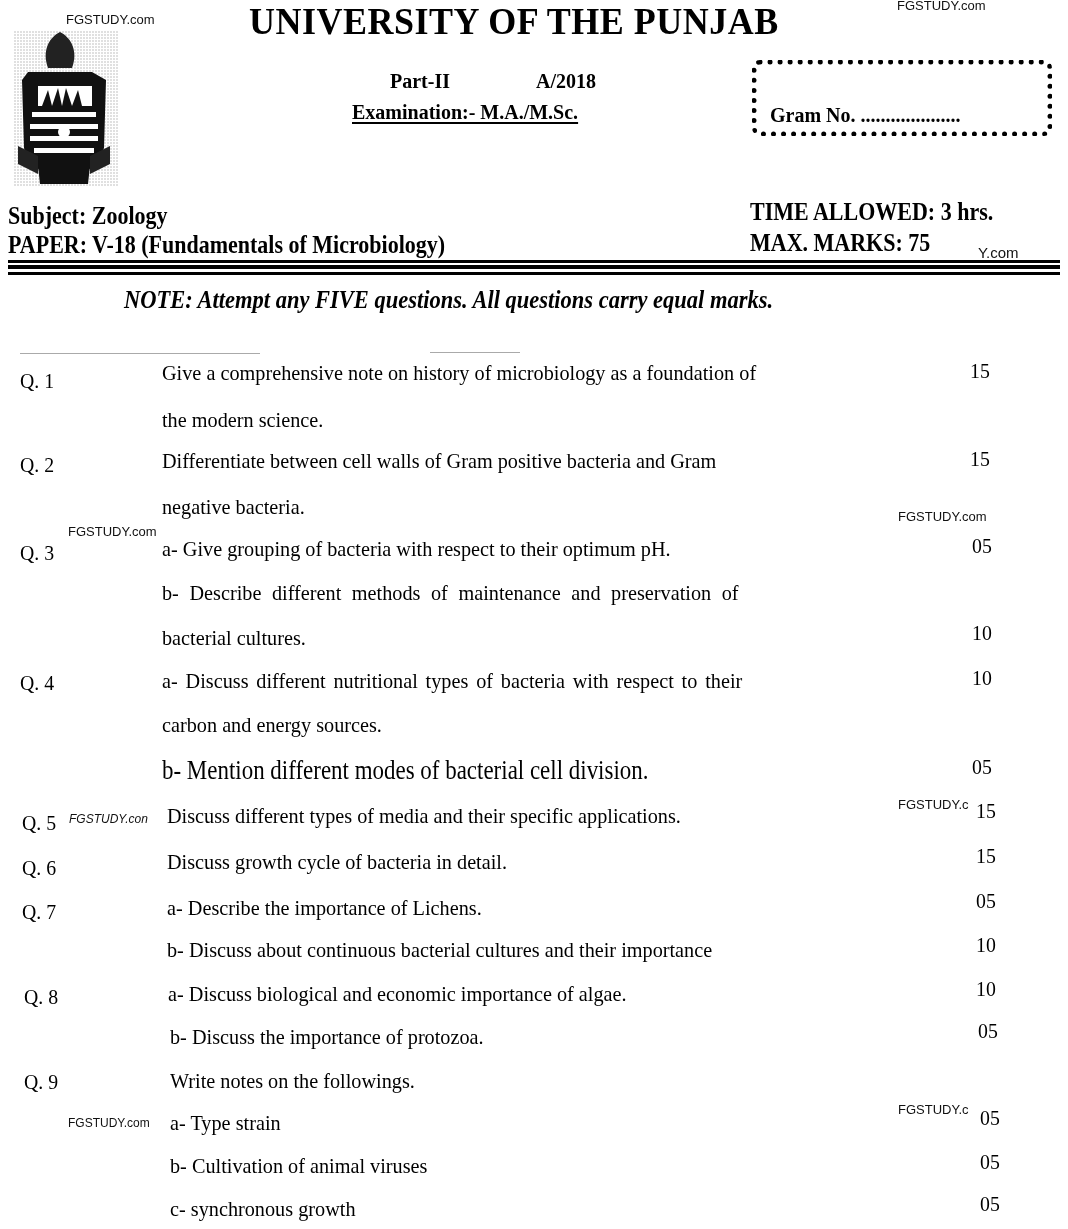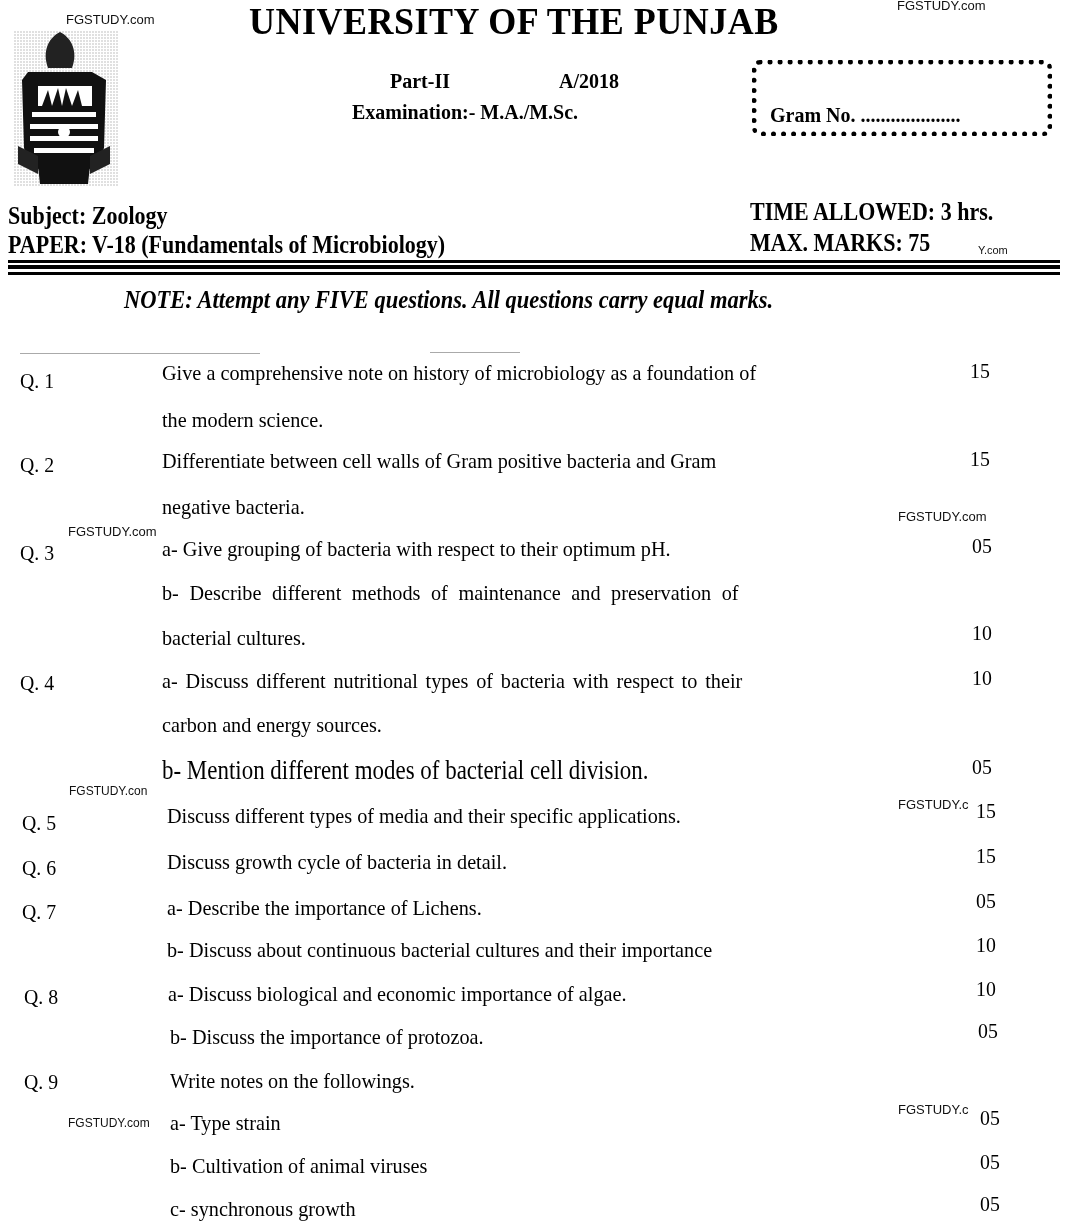--- a/index.html
+++ b/index.html
@@ -58,7 +58,7 @@
 
 <div class="abs title" style="left:249px;top:0px;">UNIVERSITY OF THE PUNJAB</div>
 <div class="abs hdr" style="left:390px;top:70px;">Part-II</div>
-<div class="abs hdr" style="left:559px;top:70px;">A/2018</div>
+<div class="abs hdr" style="left:536px;top:70px;">A/2018</div>
 <div class="abs hdr hdr-u" style="left:352px;top:101px;">Examination:- M.A./M.Sc.</div>
 
 <div class="rollbox"></div>

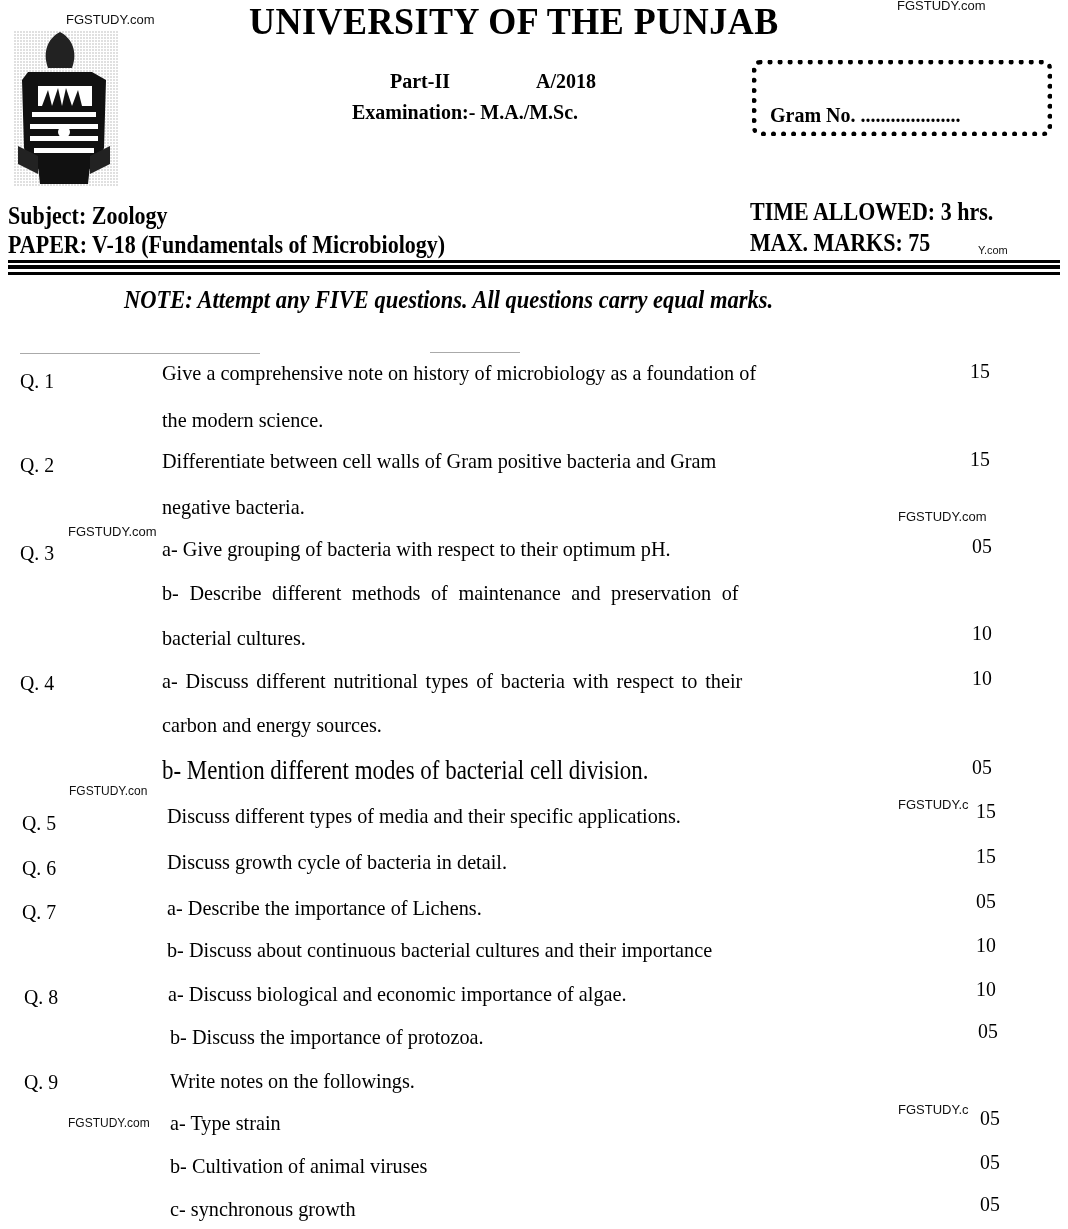--- a/index.html
+++ b/index.html
@@ -9,7 +9,7 @@
   .wm { font-family:"Liberation Sans", sans-serif; font-size:13px; color:#111; }
   .title { font-family:"Liberation Serif", serif; font-weight:bold; font-size:36px; letter-spacing:0.5px; transform:scaleY(1.05); }
   .hdr { font-weight:bold; font-size:20px; }
-  .hdr-u { text-decoration-thickness:2px; text-underline-offset:3px;text-align:right; }
+  .hdr-u { text-decoration:underline; text-decoration-thickness:2px; text-underline-offset:3px;text-align:right; }
   .meta { font-weight:bold; font-size:25px; transform-origin:left top; transform:scaleX(0.88); }
   .note { font-weight:bold; font-style:italic; font-size:25px; transform-origin:left top; transform:scaleX(0.9); }
   .q { font-size:22px; transform-origin:left top; transform:scaleX(0.9); }

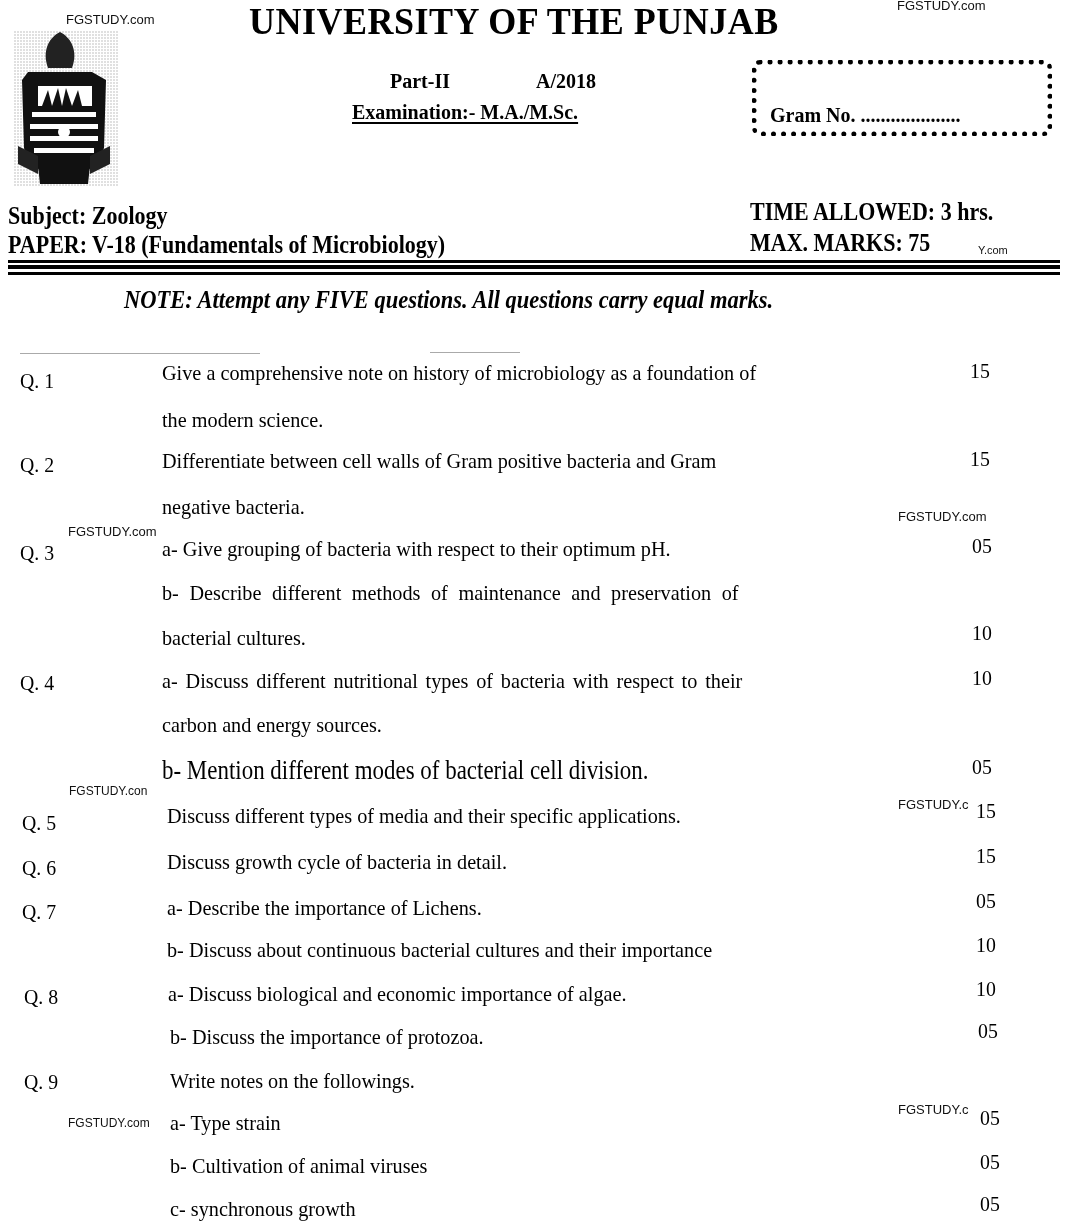--- a/index.html
+++ b/index.html
@@ -68,7 +68,7 @@
 <div class="abs meta" style="left:8px;top:231px;">PAPER: V-18 (Fundamentals of Microbiology)</div>
 <div class="abs meta" style="left:750px;top:198px;">TIME ALLOWED: 3 hrs.</div>
 <div class="abs meta" style="left:750px;top:229px;">MAX. MARKS: 75</div>
-<div class="abs wm" style="left:978px;top:244px;font-size:11px;">Y.com</div>
+<div class="abs wm" style="left:978px;top:244px;font-size:15px;">Y.com</div>
 
 <div class="rule" style="top:260px;height:3px;left:8px;right:8px;"></div>
 <div class="rule" style="top:265px;height:4px;"></div>

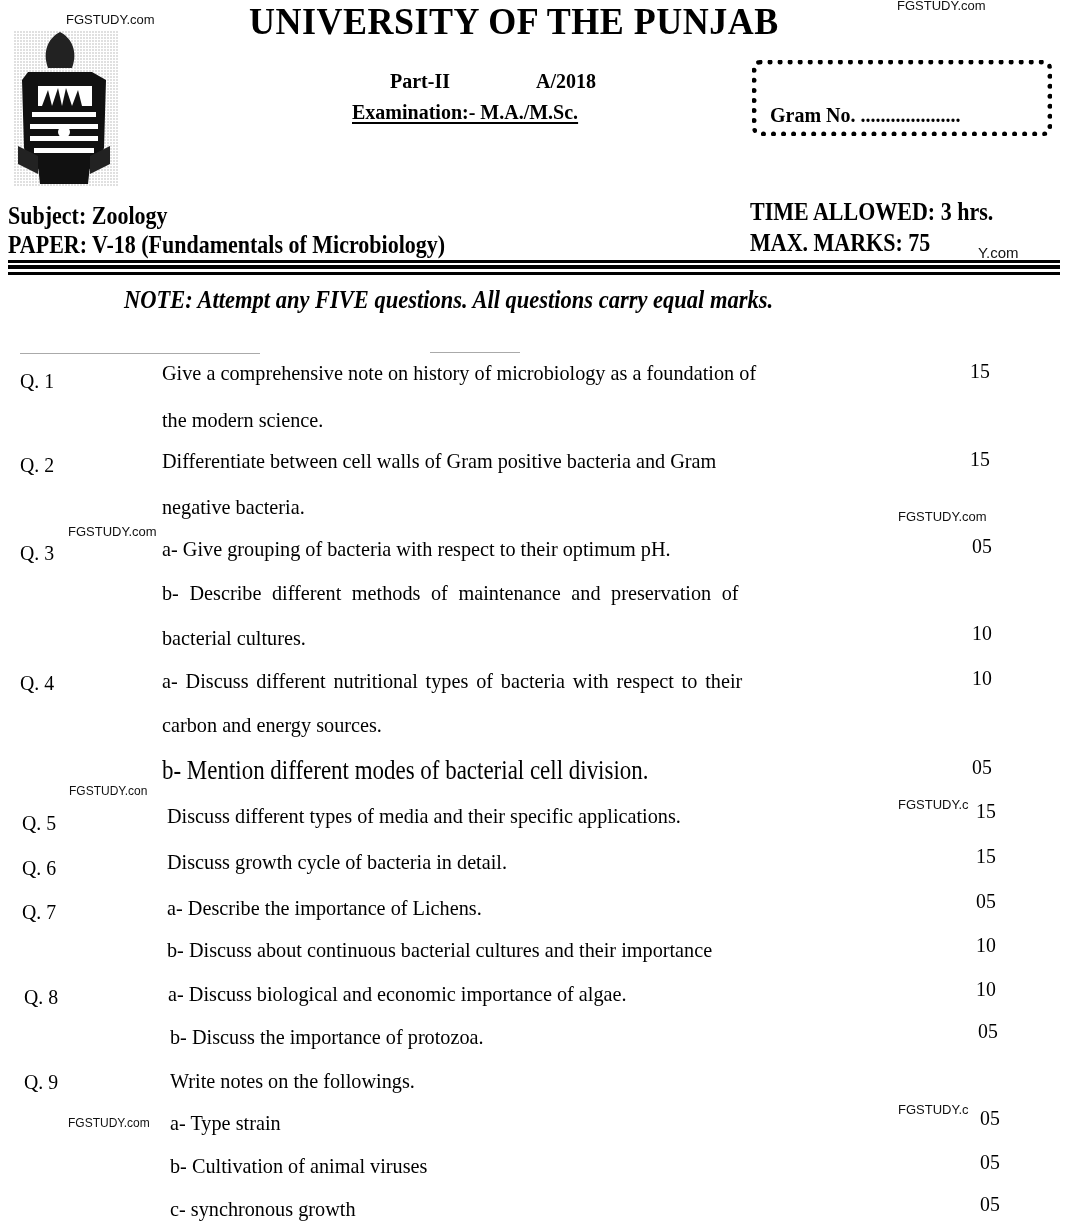--- a/index.html
+++ b/index.html
@@ -107,7 +107,7 @@
 <div class="abs mark" style="left:972px;top:754px;">05</div>
 
 <div class="abs q" style="left:22px;top:810px;">Q. 5</div>
-<div class="abs wm" style="left:69px;top:784px;font-size:12px;">FGSTUDY.con</div>
+<div class="abs wm" style="left:69px;top:812px;font-size:12px;font-style:italic;">FGSTUDY.con</div>
 <div class="abs qtext" style="left:167px;top:803px;">Discuss different types of media and their specific applications.</div>
 <div class="abs wm" style="left:898px;top:797px;">FGSTUDY.c</div>
 <div class="abs mark" style="left:976px;top:798px;">15</div>

